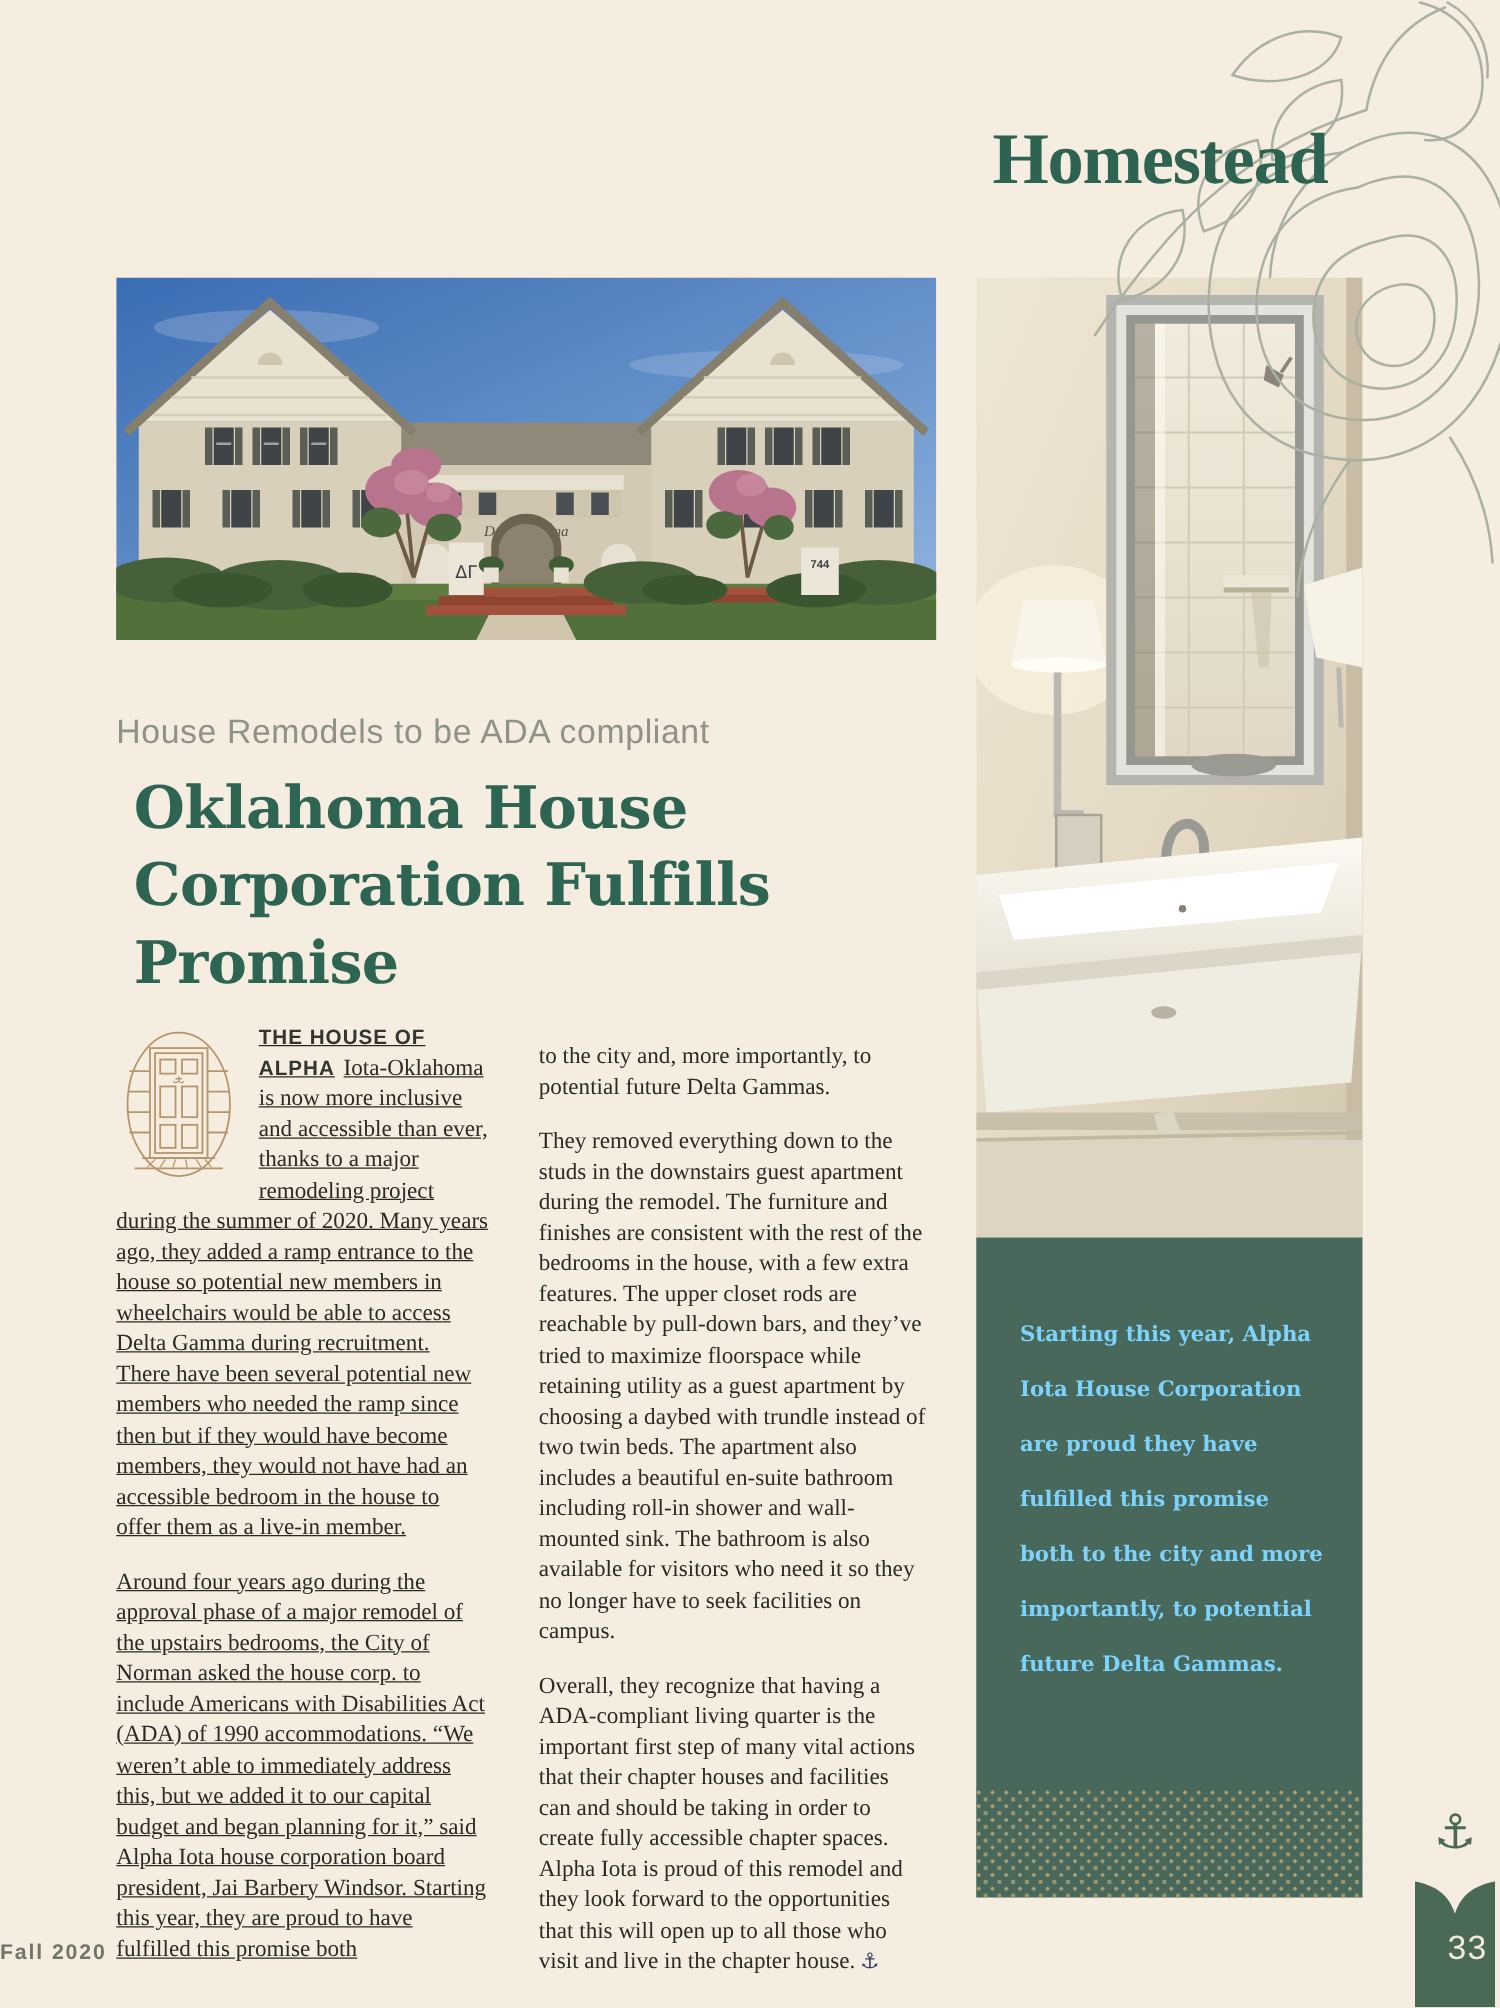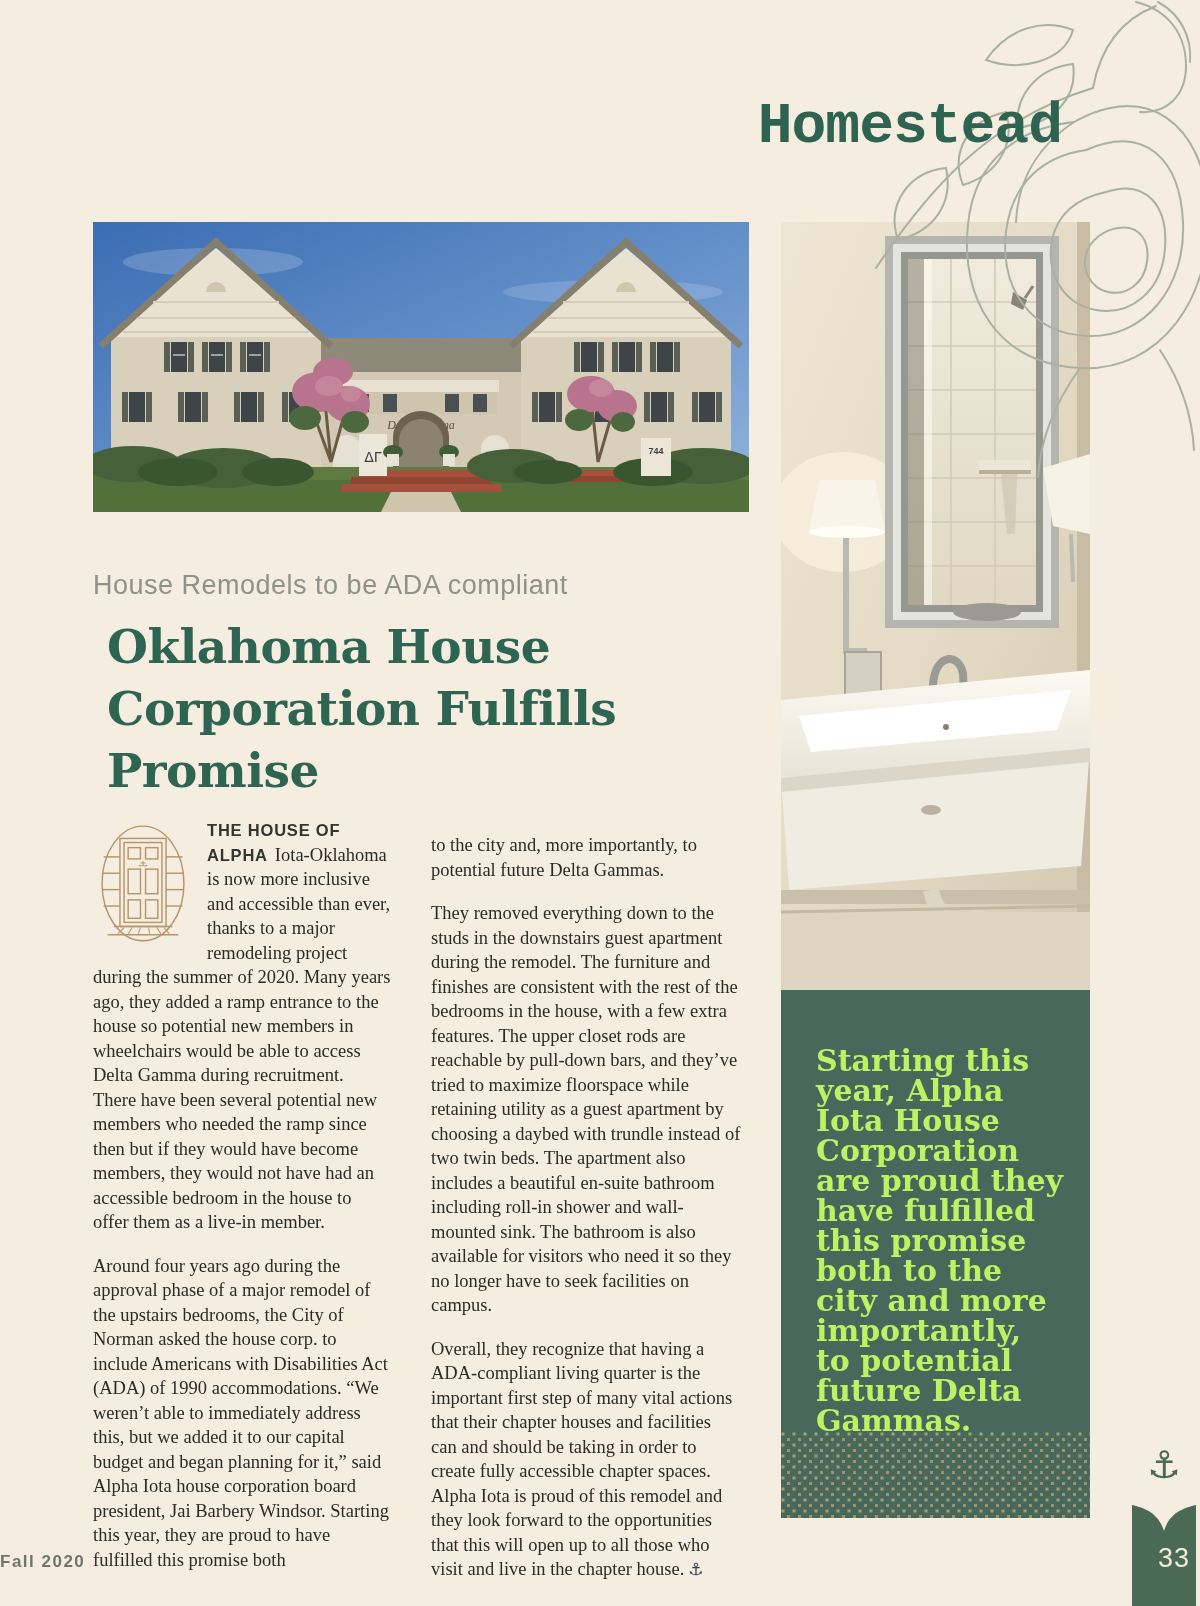--- a/index.html
+++ b/index.html
@@ -11,7 +11,7 @@
 
   
   .masthead{position:absolute;top:98px;right:138px;z-index:6;
-    font-family:Liberation Mono, monospace;font-weight:bold;font-size:58px;line-height:1;
+    font-family:Liberation Serif, serif;font-weight:bold;font-size:58px;line-height:1;
     color:#2f6351;letter-spacing:-1px;}
 
   

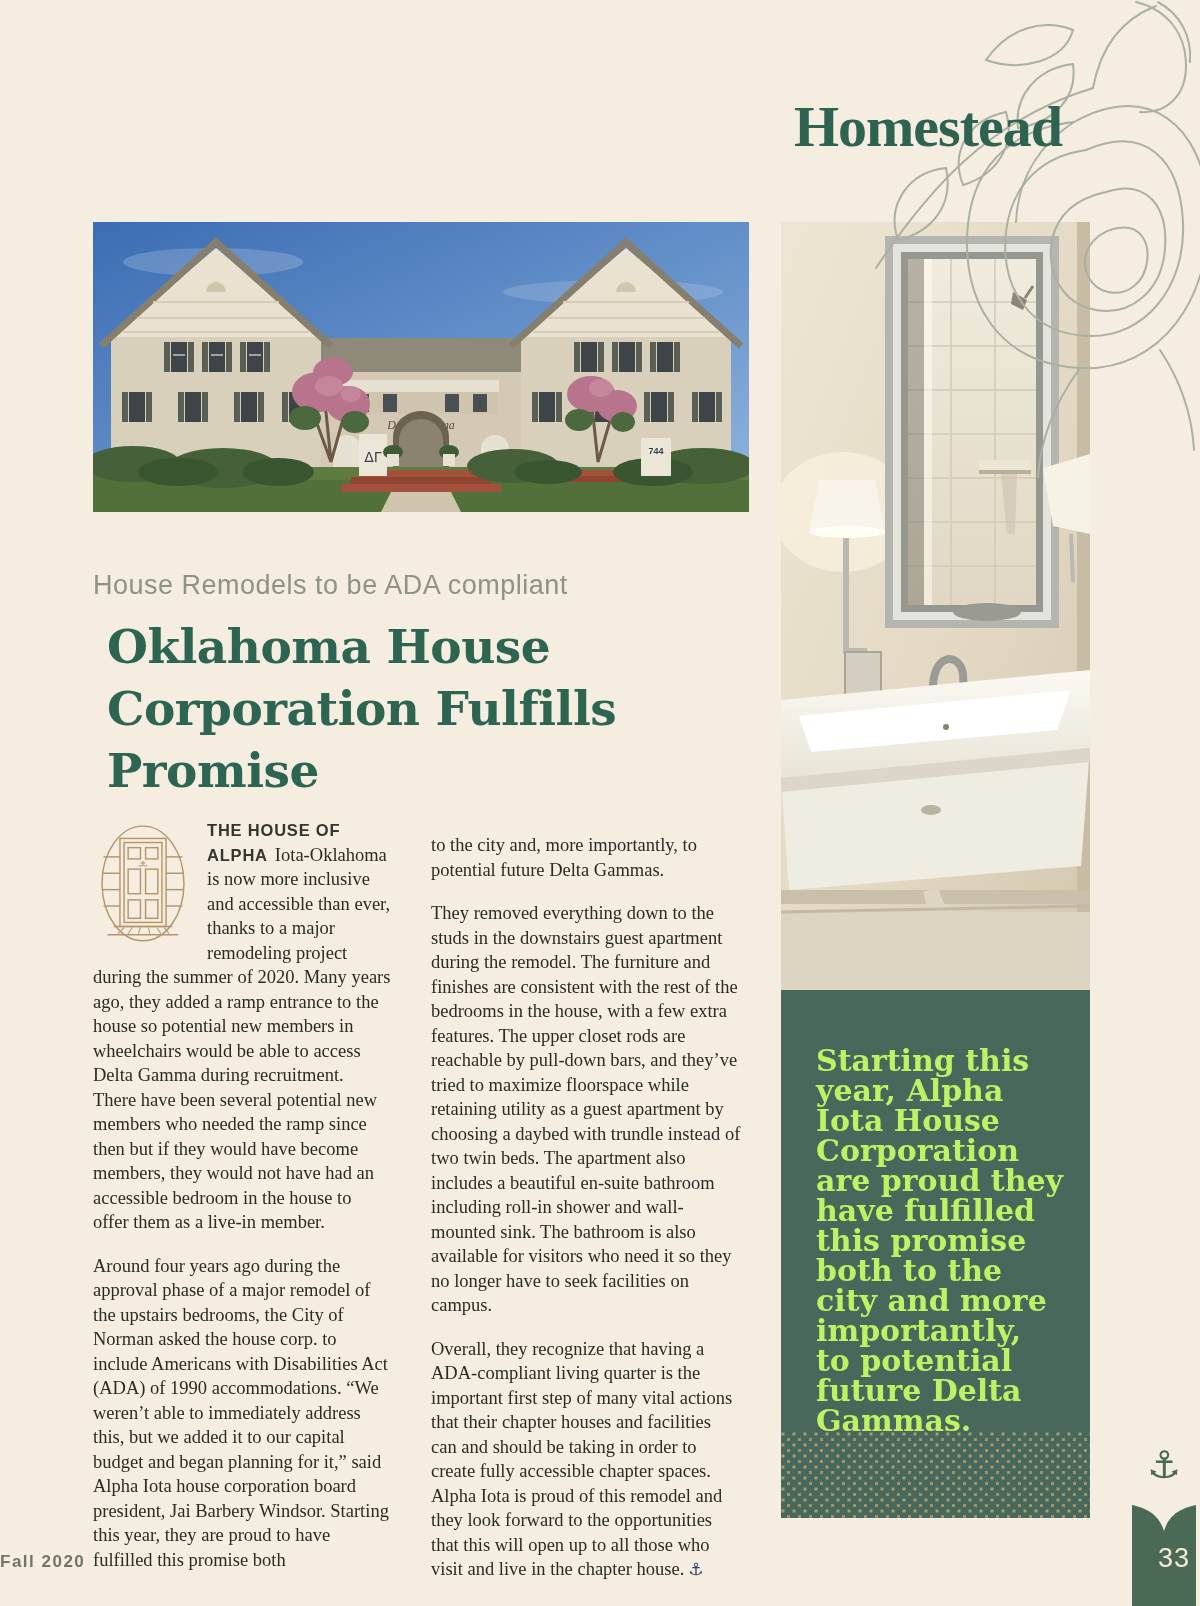--- a/index.html
+++ b/index.html
@@ -29,7 +29,7 @@
   
   .columns{position:absolute;left:93px;top:818px;width:648px;display:flex;z-index:2;}
   .col{color:#2b2b26;font-size:18.5px;line-height:24.5px;}
-  .col1{width:298px;margin-right:40px;}
+  .col1{width:298px;margin-right:40px;text-decoration:underline;}
   .col2{width:310px;padding-top:15px;}
   .col p{margin:0 0 19px 0;}
   .leadin{font-family:"Liberation Sans", sans-serif;font-weight:bold;font-size:16.5px;

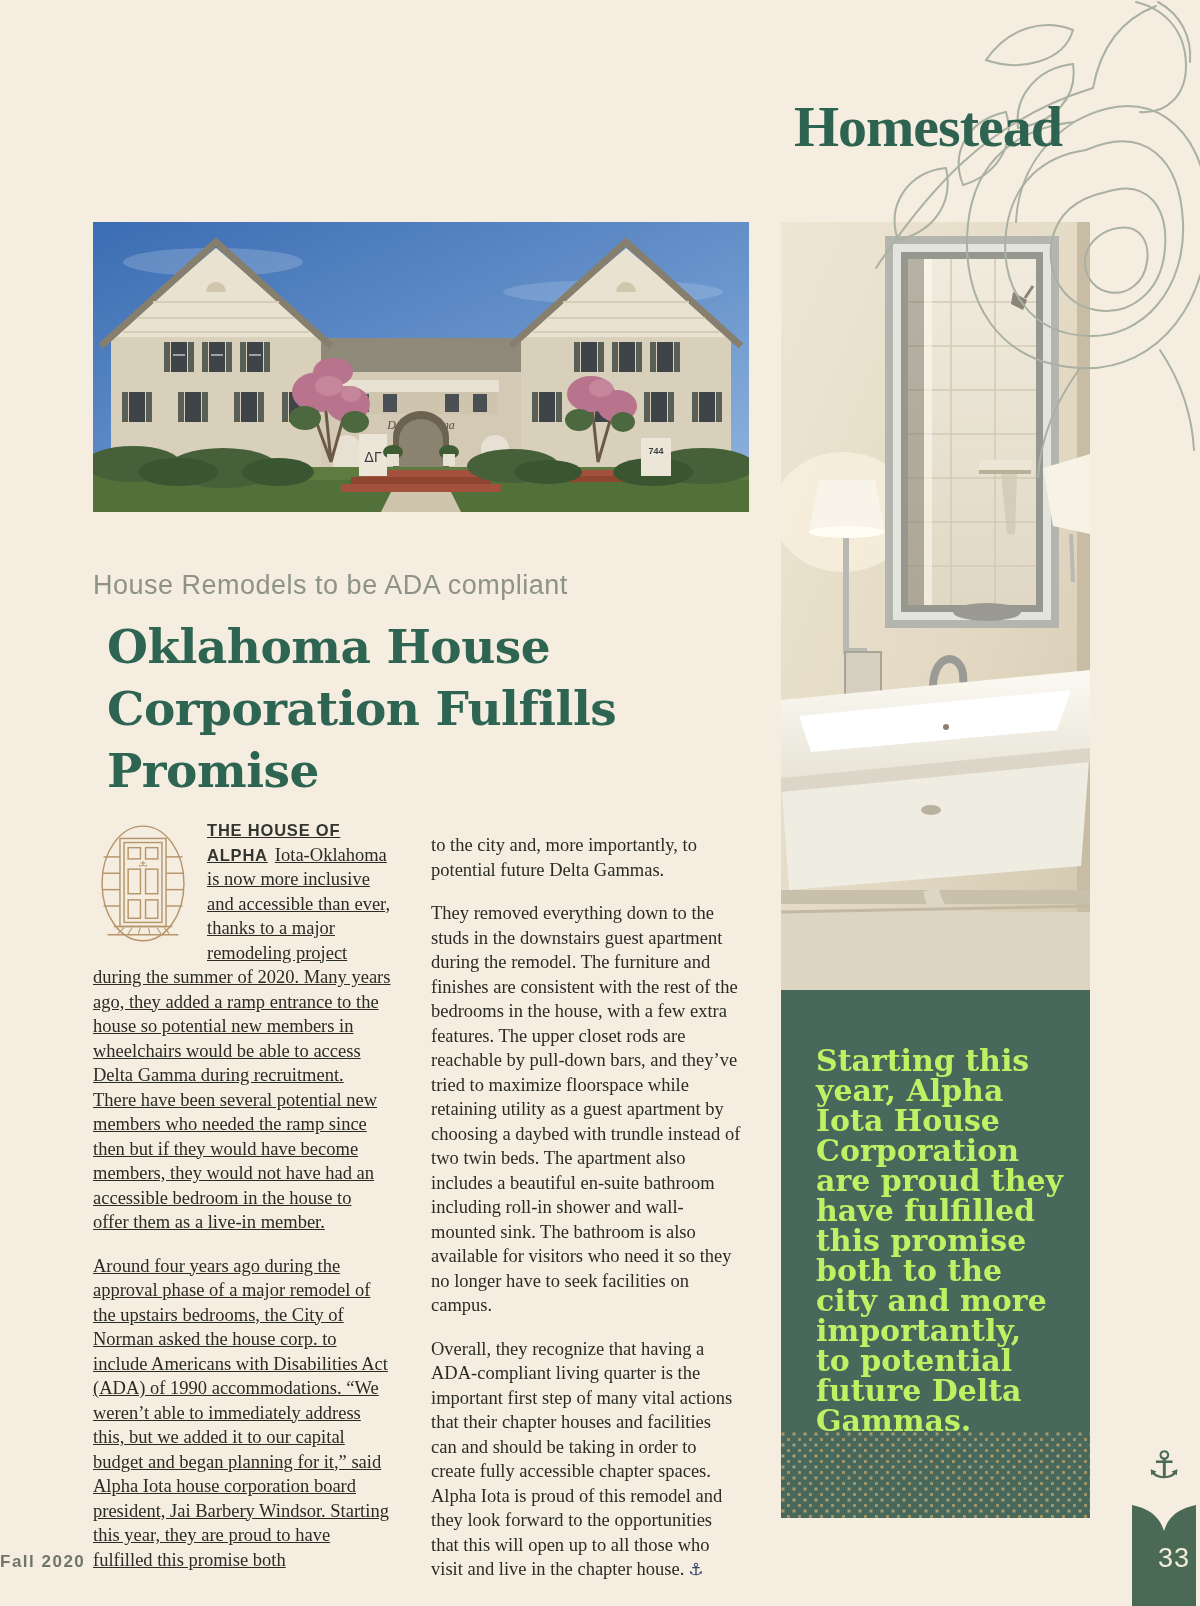--- a/index.html
+++ b/index.html
@@ -41,8 +41,8 @@
   .green-box{position:absolute;left:781px;top:990px;width:309px;height:528px;
     background:#47685a;z-index:2;}
   .pull-quote{position:absolute;left:35px;top:56px;width:247px;
-    font-family:"DejaVu Serif", serif;font-weight:bold;font-size:30px;line-height:30px;
-    color:#bef264;}
+    font-family:"DejaVu Serif", serif;font-weight:bold;font-size:17px;line-height:44px;
+    color:#7dd3fc;}
   .dots{position:absolute;left:0;right:0;bottom:0;height:86px;
     background-image:
       radial-gradient(circle, #9e9468 1.7px, rgba(0,0,0,0) 1.9px),

